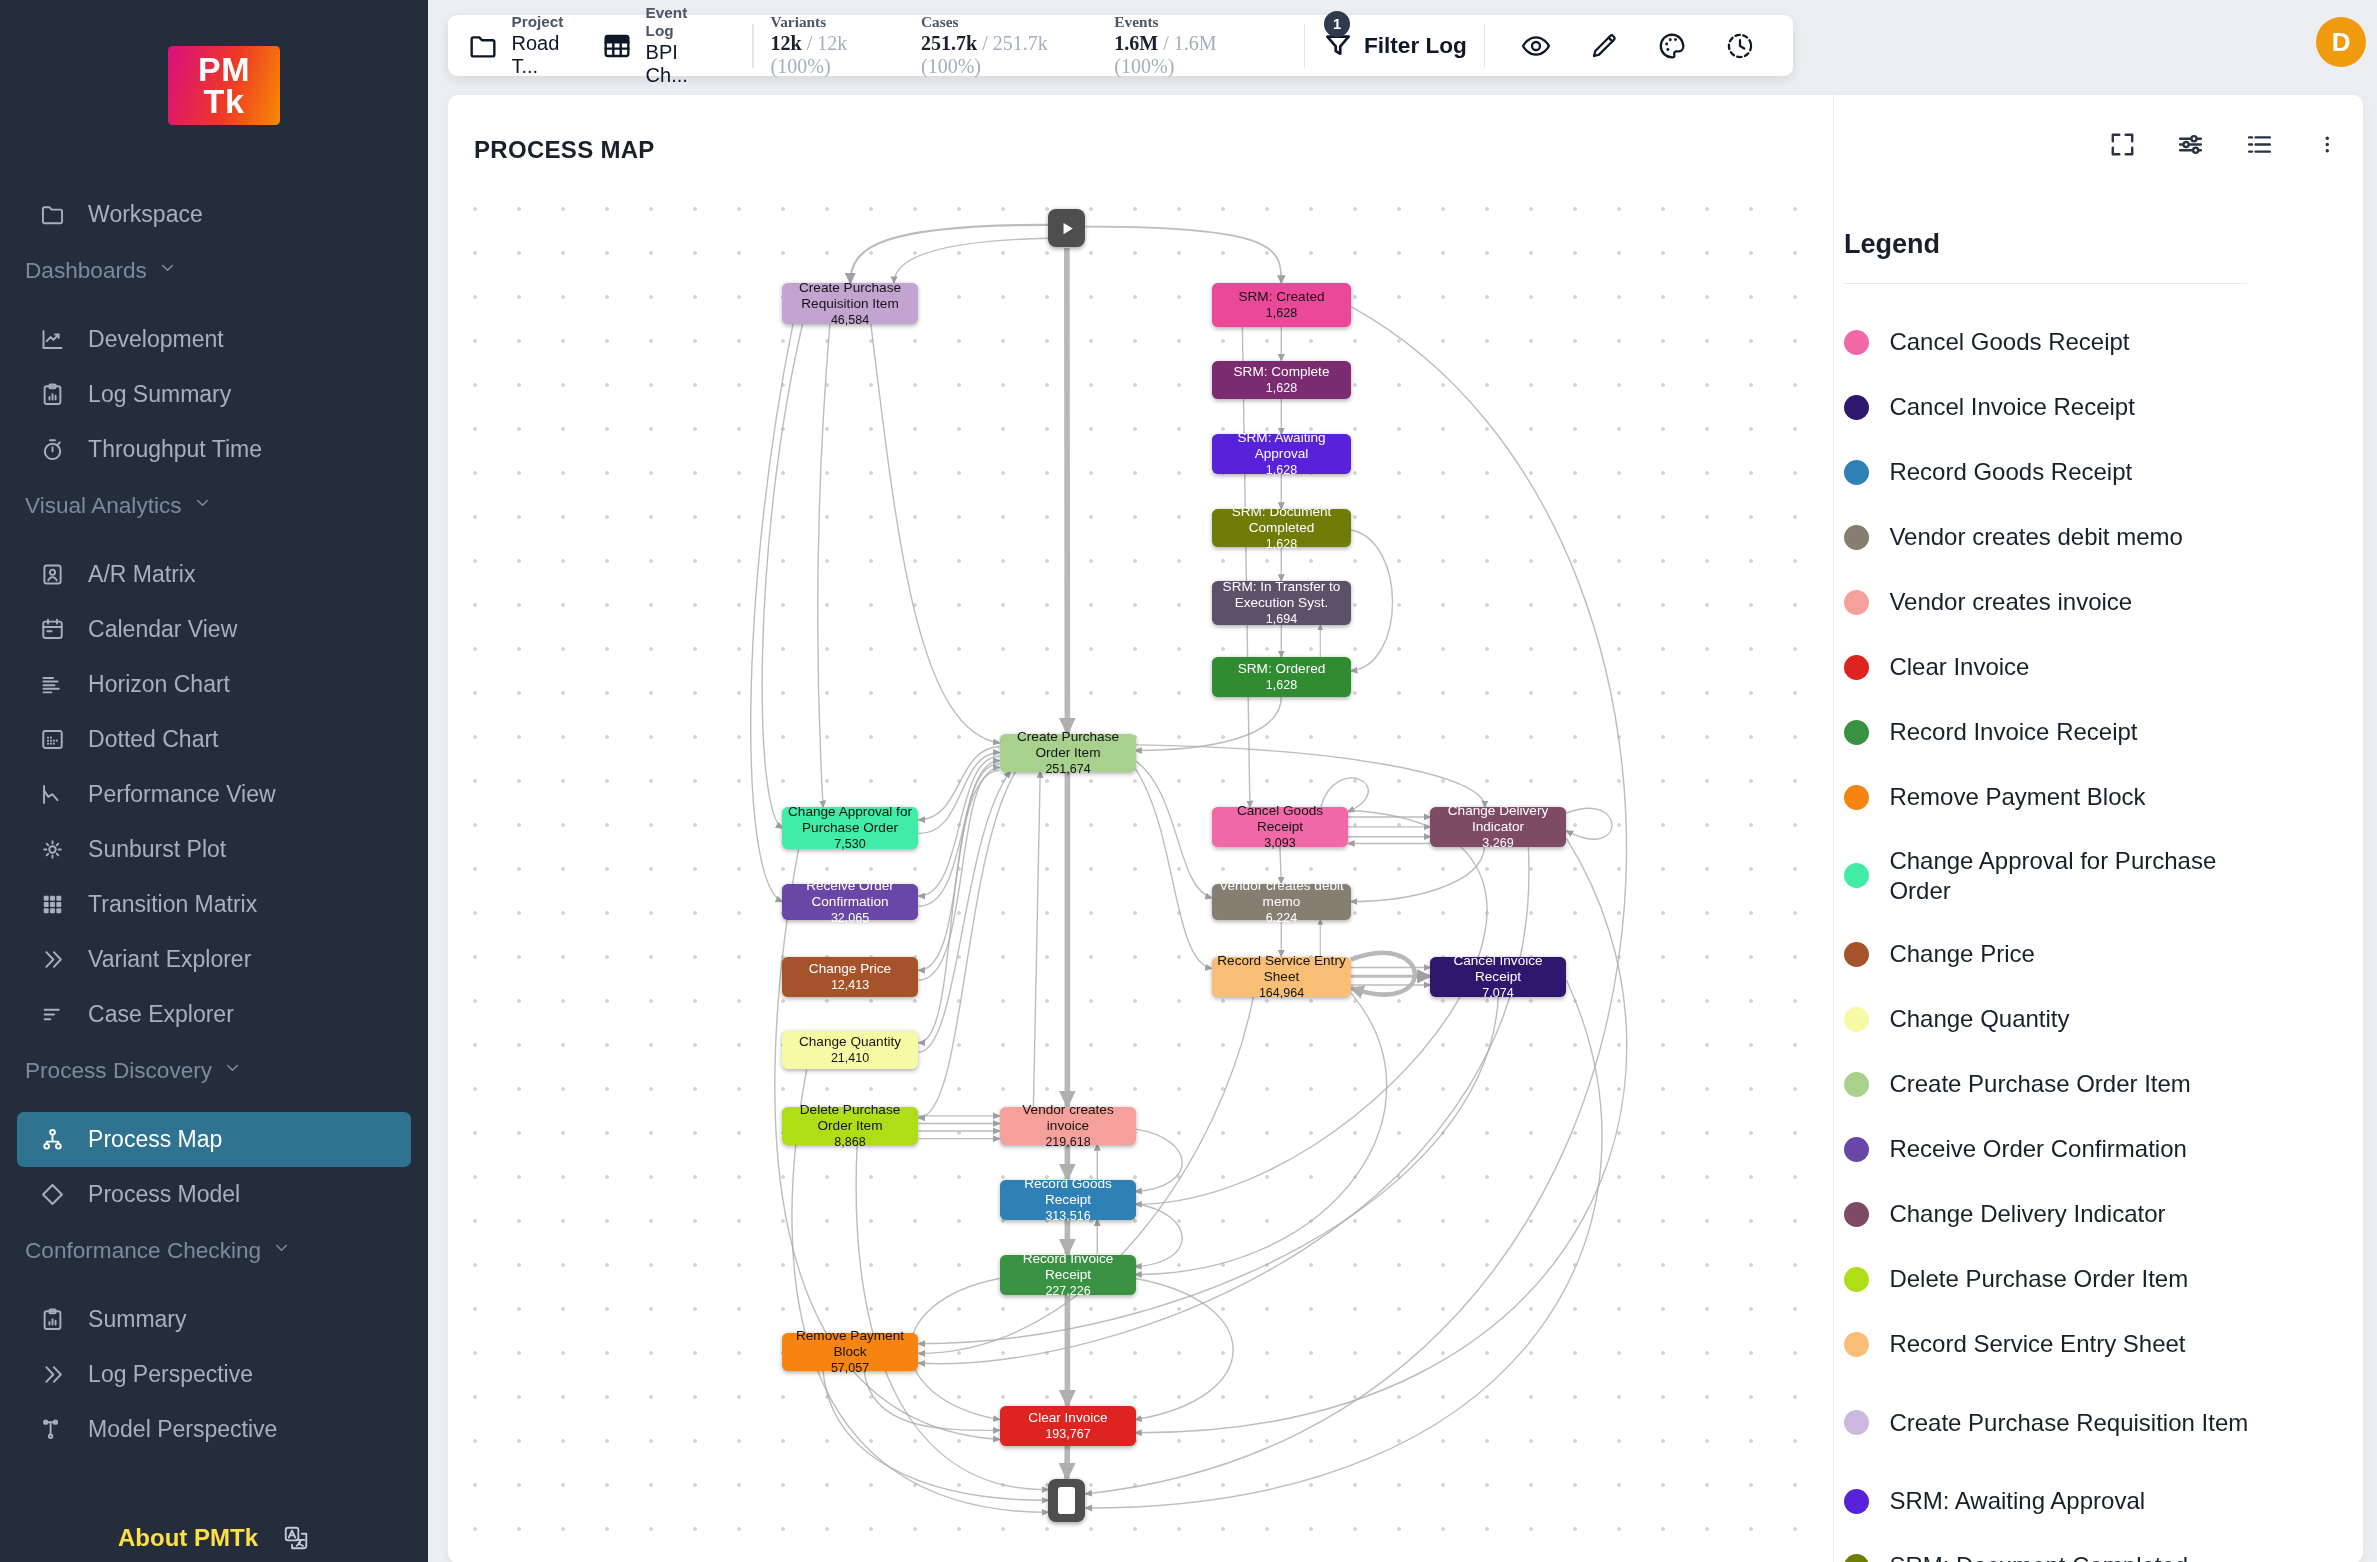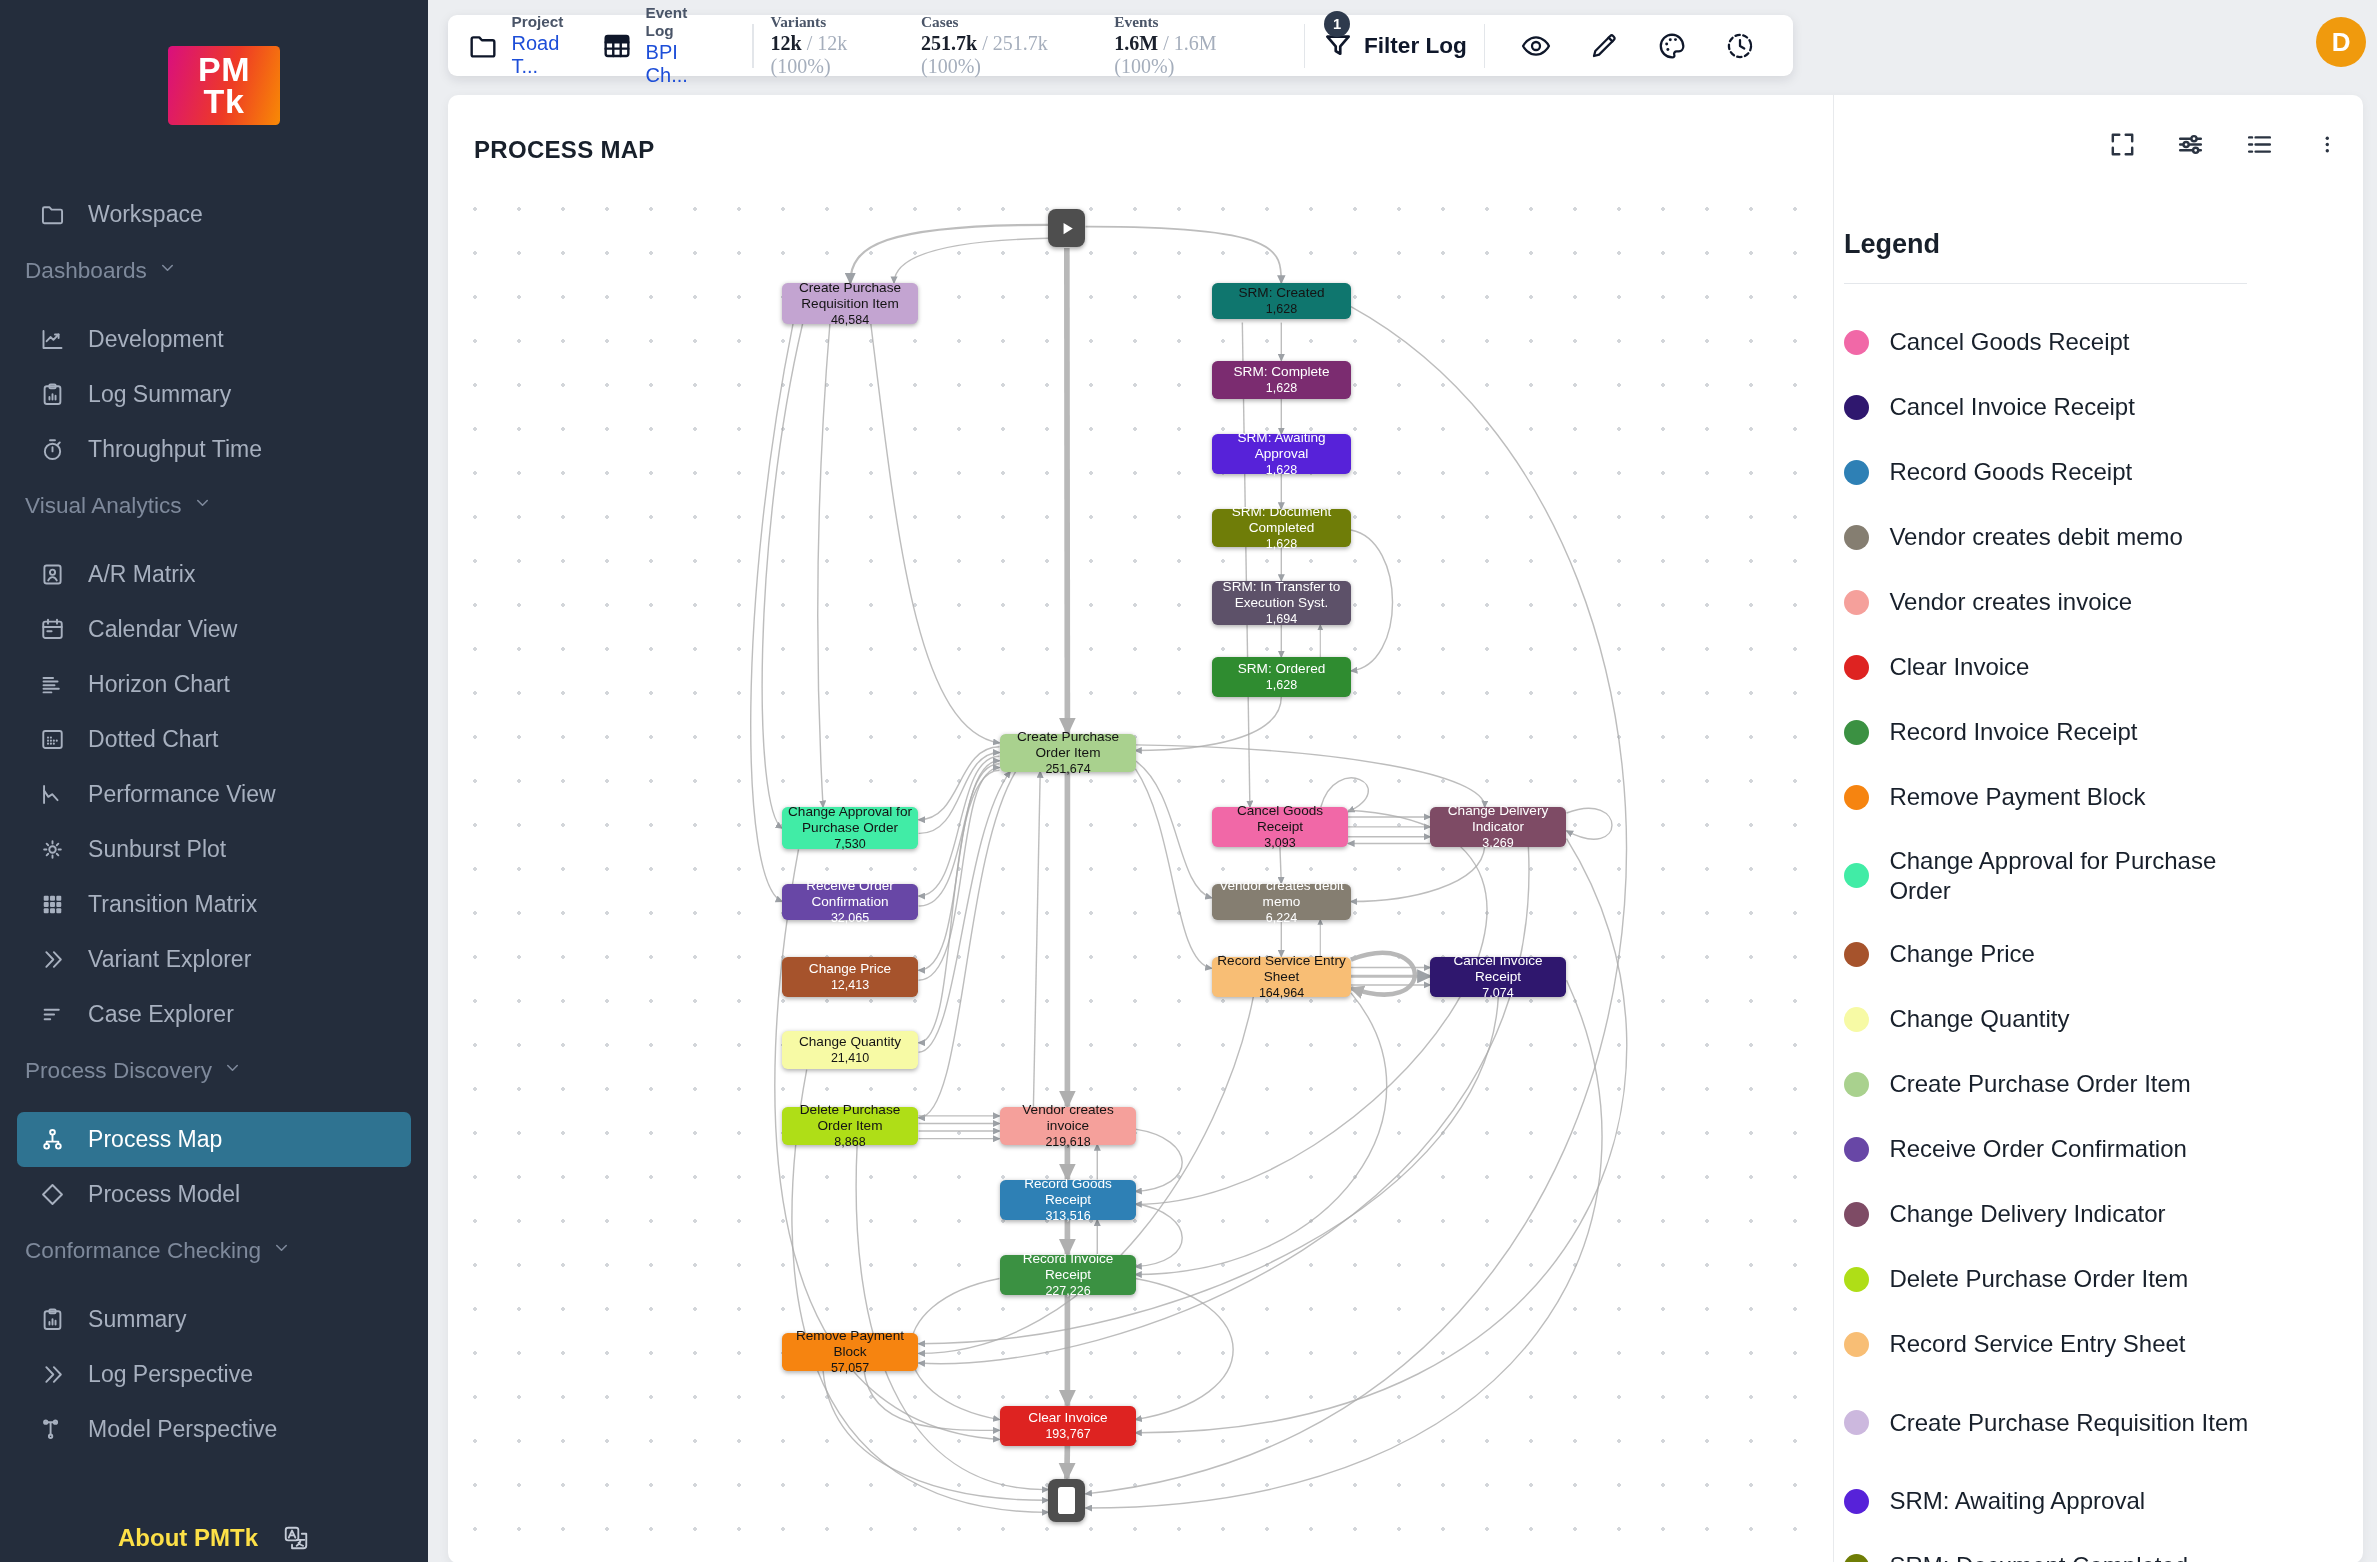--- a/index.html
+++ b/index.html
@@ -29,7 +29,7 @@
   .tb-ic{width:32px;height:32px;color:#0F172A;flex:none;}
   .tb-col{display:flex;flex-direction:column;}
   .tb-label{font-size:15.3px;font-weight:700;color:#4A5568;}
-  .tb-value{font-size:20px;font-weight:500;color:#1d4ed8;margin-top:1.1px;}
+  .tb-value{font-size:20px;font-weight:500;color:#0f172a;margin-top:1.1px;}
   .stat{display:flex;flex-direction:column;margin-right:29px;font-family:Liberation Serif, serif;}
   .stat-val{font-size:20px;margin-top:1.1px;}
   .stat-val .primary{font-weight:700;color:#1A202C;}

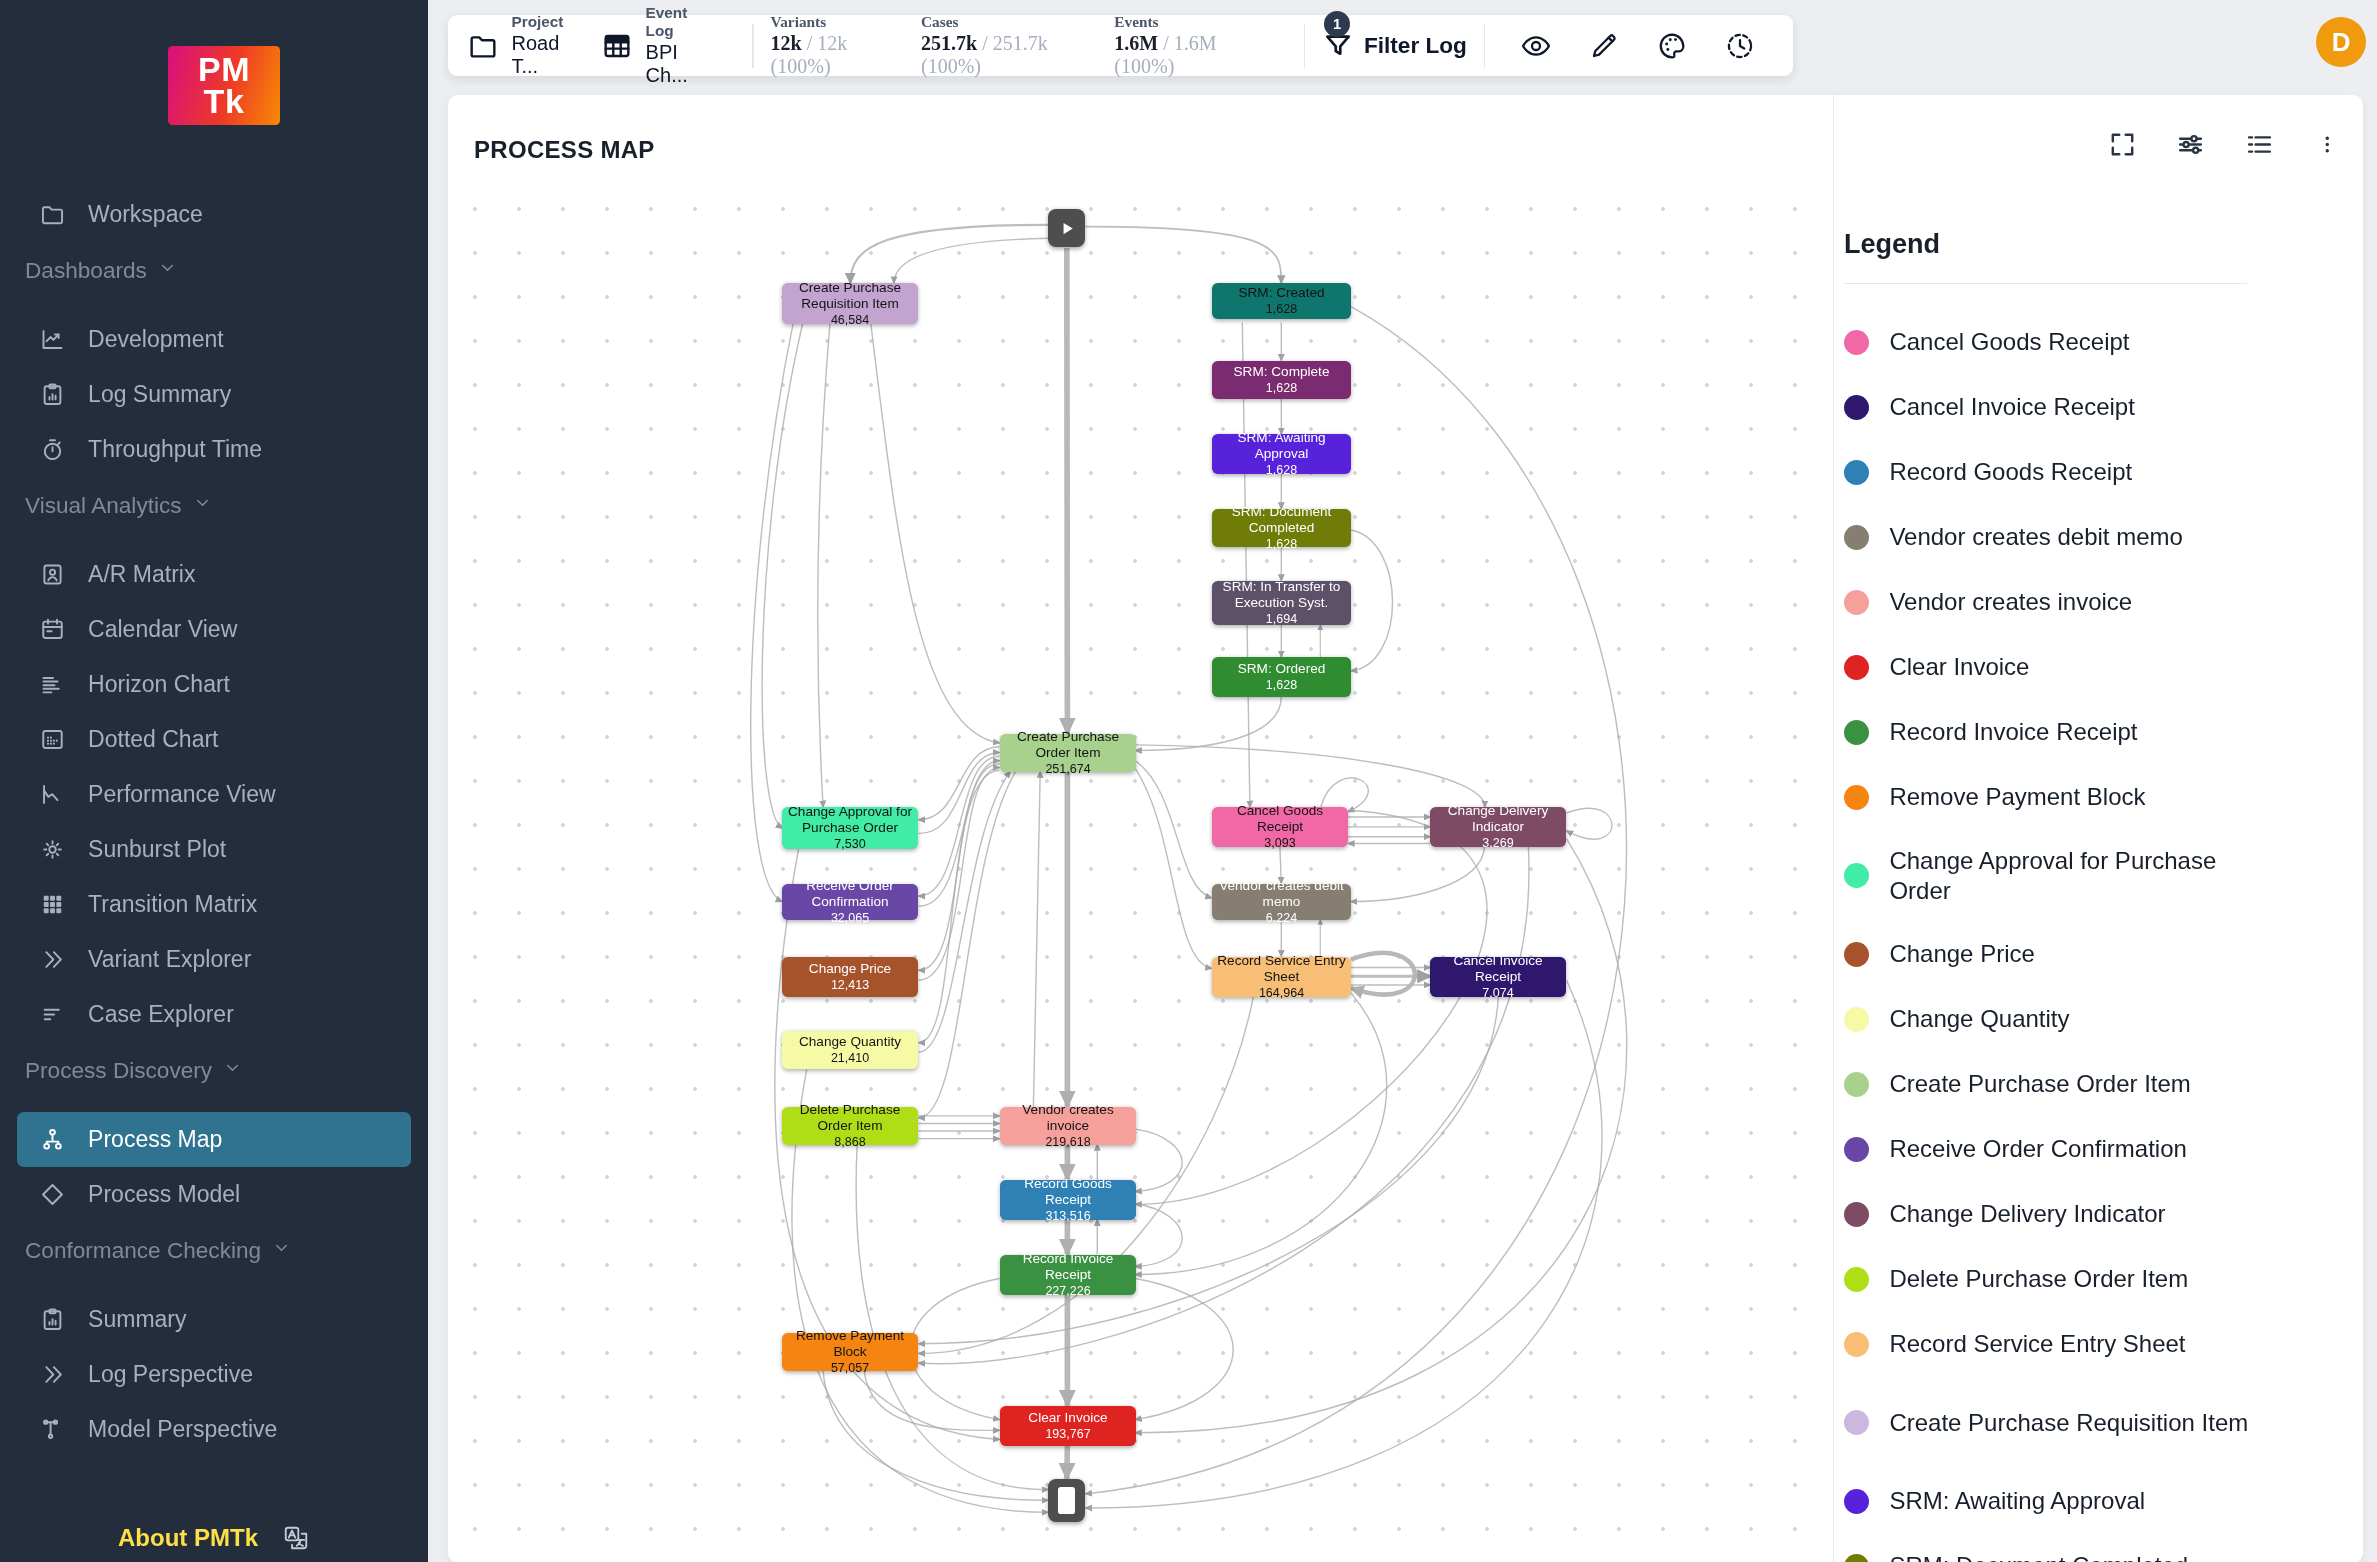--- a/index.html
+++ b/index.html
@@ -610,7 +610,7 @@
         <span class="lbl">Create Purchase Requisition Item</span>
         <span class="cnt">46,584</span>
       </div>
-      <div class="node dark" style="left: 1212px; top: 283px; width: 139px; height: 36px; background: #0f766e;">
+      <div class="node dark" style="left: 1212px; top: 283px; width: 139px; height: 44px; background: #ec4899;">
         <span class="lbl">SRM: Created</span>
         <span class="cnt">1,628</span>
       </div>

